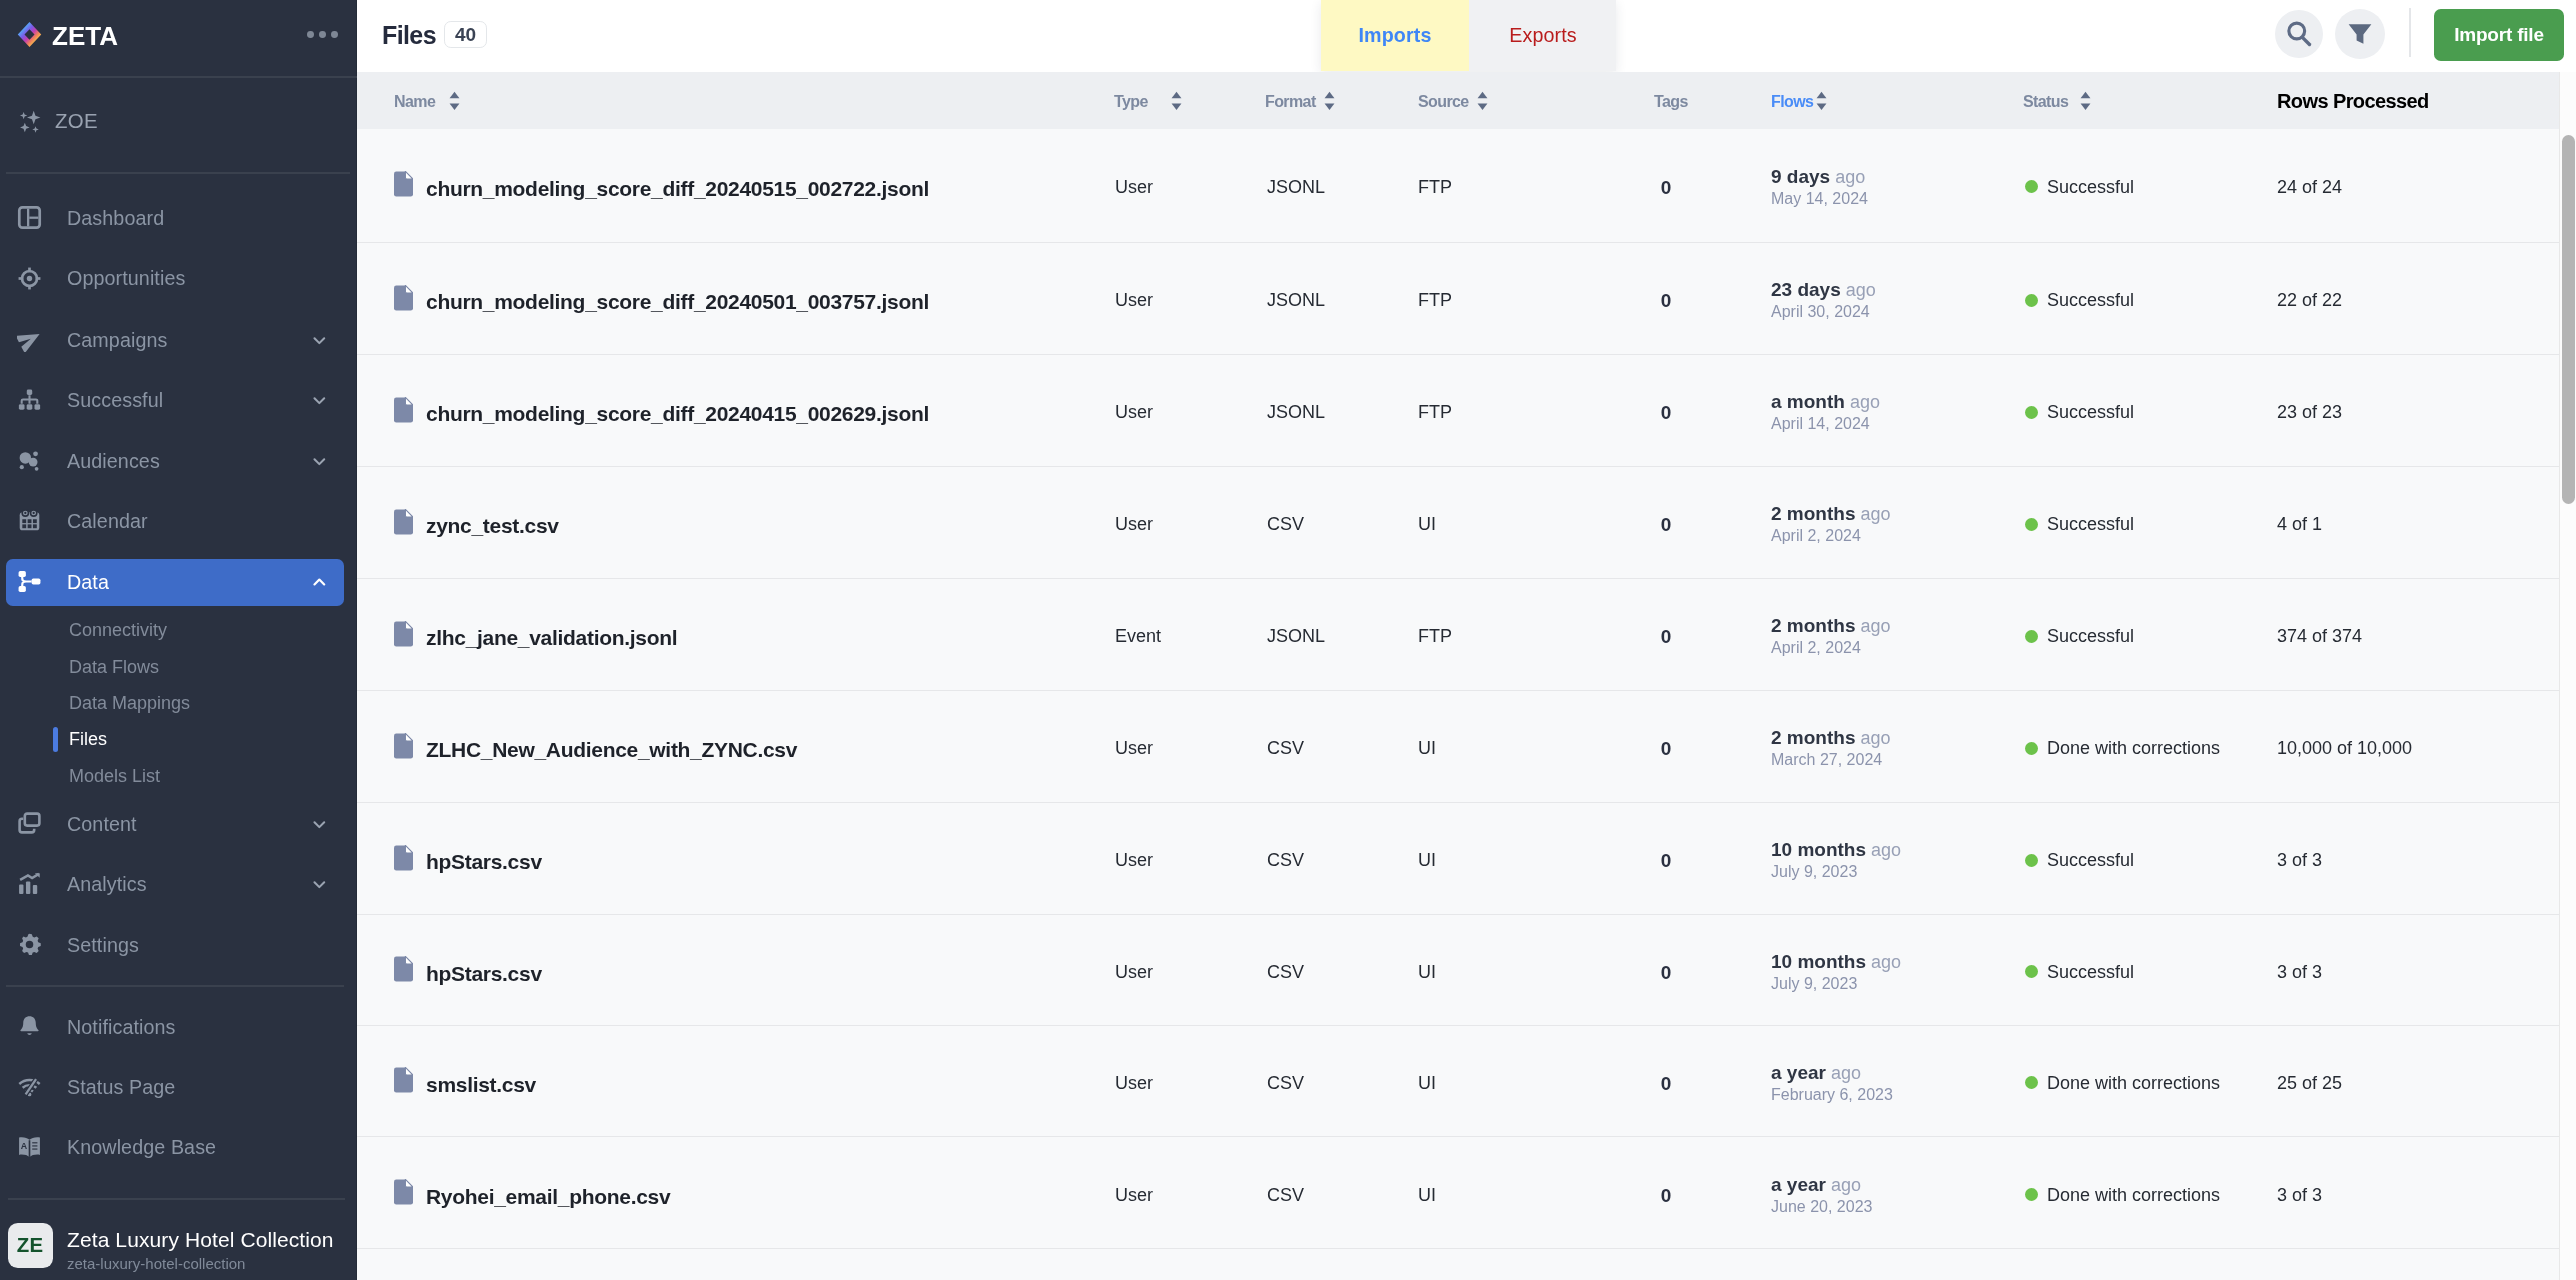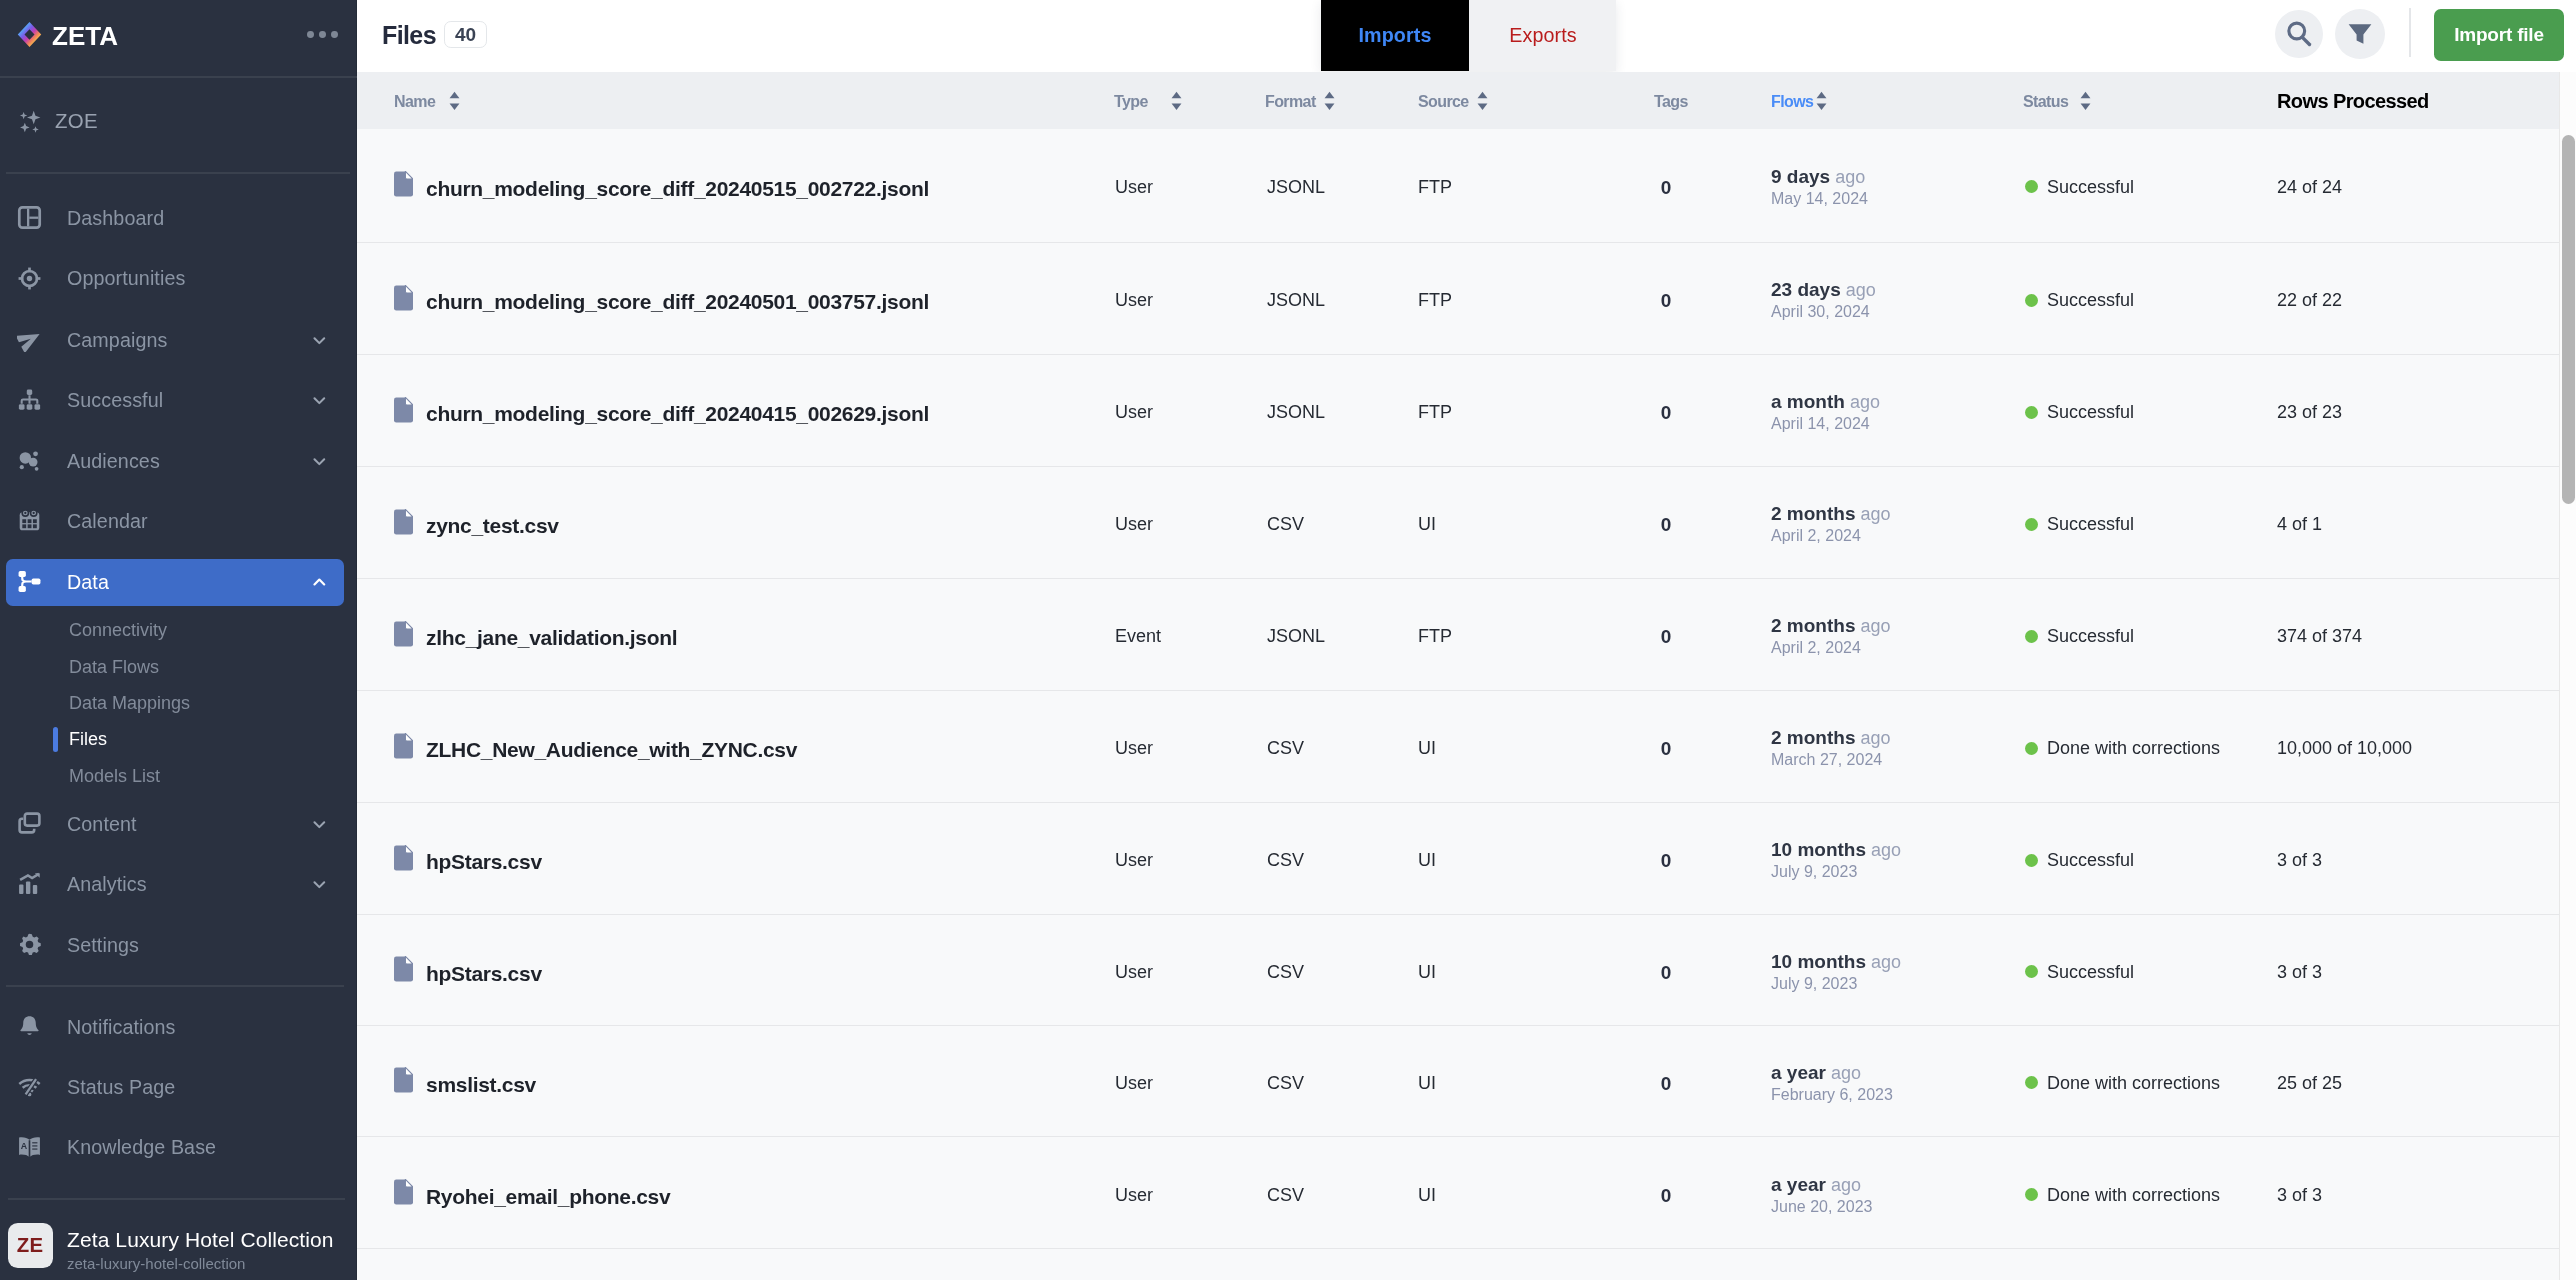--- a/index.html
+++ b/index.html
@@ -175,7 +175,7 @@
 <div style="position:absolute;left:382px;top:19.7px;font-size:25px;line-height:30px;font-weight:bold;color:#252b3d;letter-spacing:-0.6px">Files</div>
 <div style="position:absolute;left:444px;top:21px;width:43px;height:27px;border:1.5px solid #e4e7ea;border-radius:6.8px;background:#fff;display:flex;align-items:center;justify-content:center;font-size:19px;font-weight:600;color:#3a4354">40</div>
 <div style="position:absolute;left:1321px;top:0;width:295px;height:71px;background:#f0f1f3;border-radius:0 0 0 0;box-shadow:0 3px 10.6px rgba(40,50,70,0.10)"></div>
-<div style="position:absolute;left:1321px;top:0;width:148px;height:71px;background:#000000;display:flex;align-items:center;justify-content:center;font-size:19.7px;font-weight:bold;color:#3f87f6;letter-spacing:0.1px">Imports</div>
+<div style="position:absolute;left:1321px;top:0;width:148px;height:71px;background:#fef9c3;display:flex;align-items:center;justify-content:center;font-size:19.7px;font-weight:bold;color:#3f87f6;letter-spacing:0.1px">Imports</div>
 <div style="position:absolute;left:1469px;top:0;width:148px;height:71px;display:flex;align-items:center;justify-content:center;font-size:19.7px;color:#b91c1c;letter-spacing:0.1px">Exports</div>
 <svg width="48" height="48" viewBox="0 0 64 64" style="position:absolute;left:2275px;top:9.8px">
     <circle cx="32" cy="32" r="32" fill="#edeff2"></circle>

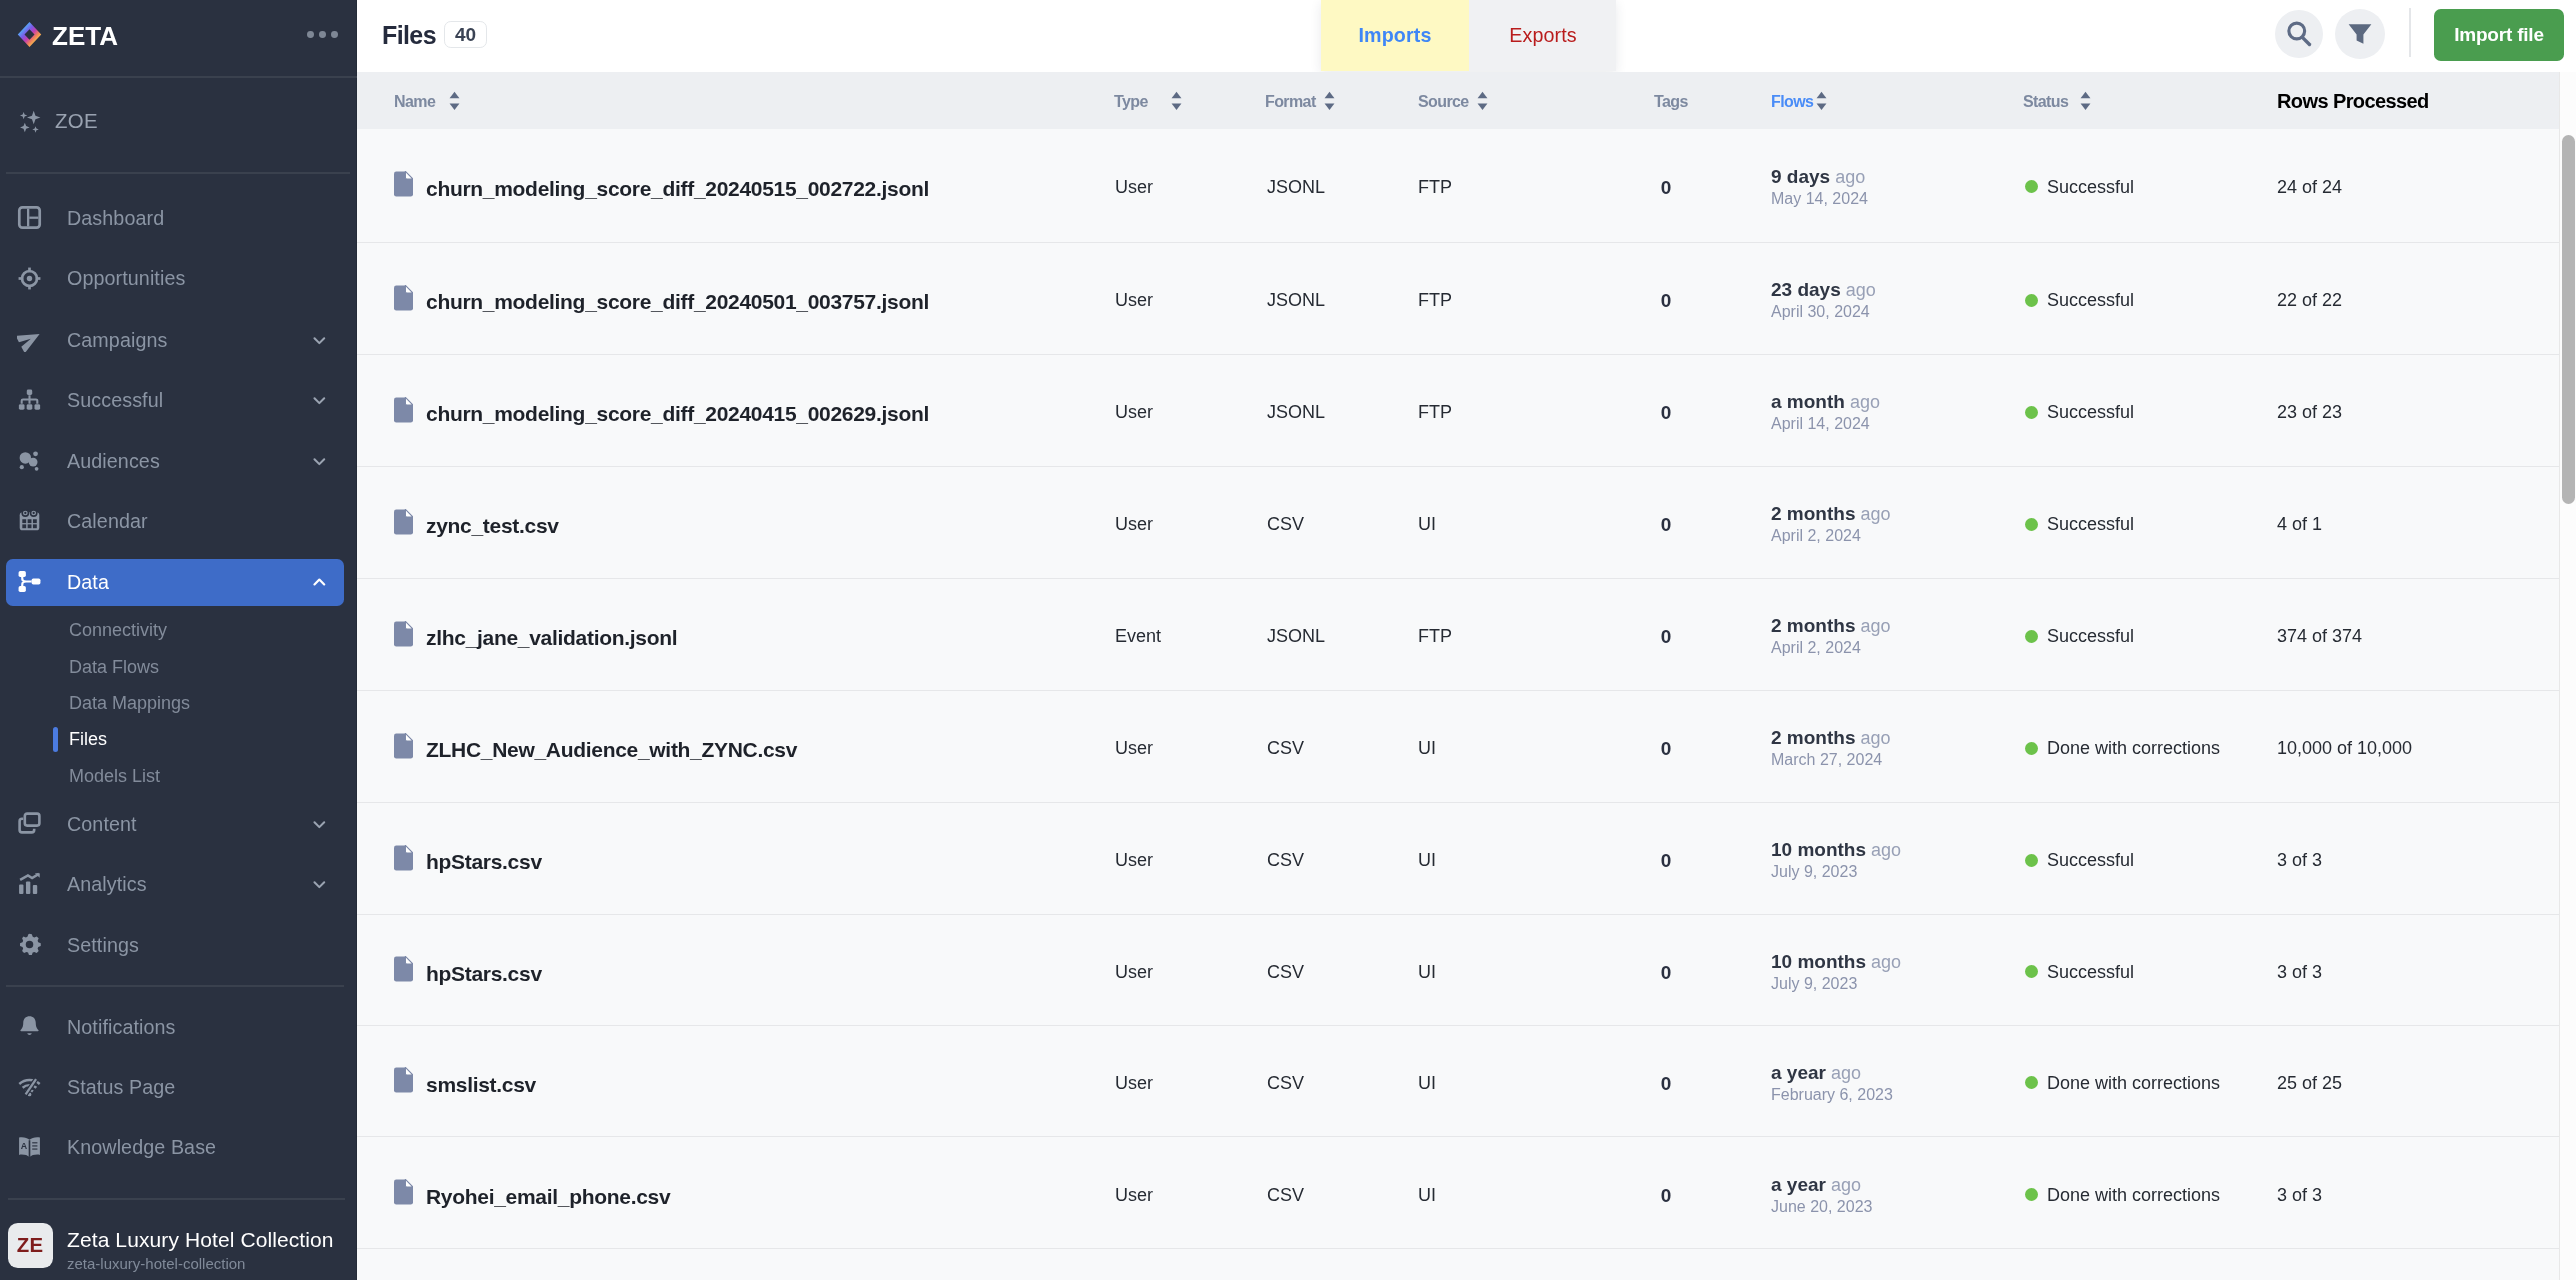--- a/index.html
+++ b/index.html
@@ -148,7 +148,7 @@
 <div style="position:absolute;left:6px;top:172px;width:344px;height:1.5px;background:#3a414e"></div>
 <div style="position:absolute;left:6px;top:985px;width:338px;height:1.5px;background:#3a414e"></div>
 <div style="position:absolute;left:7.6px;top:1198px;width:337px;height:1.5px;background:#3a414e"></div>
-<div style="position:absolute;left:7.6px;top:1223px;width:45px;height:45px;background:#e9ebed;border-radius:9.8px;display:flex;align-items:center;justify-content:center;font-size:20.4px;font-weight:bold;color:#7f1d1d;letter-spacing:0.4px">ZE</div>
+<div style="position:absolute;left:7.6px;top:1223px;width:45px;height:45px;background:#e9ebed;border-radius:9.8px;display:flex;align-items:center;justify-content:center;font-size:20.4px;font-weight:bold;color:#14532d;letter-spacing:0.4px">ZE</div>
 <div style="position:absolute;left:67px;top:1228px;font-size:21px;color:#fff;font-weight:500;letter-spacing:0.1px">Zeta Luxury Hotel Collection</div>
 <div style="position:absolute;left:67px;top:1255px;font-size:15px;color:#808a99">zeta-luxury-hotel-collection</div>
 <svg width="27" height="29" viewBox="0 0 46 46" style="position:absolute;left:16px;top:20.4px" preserveAspectRatio="none">

